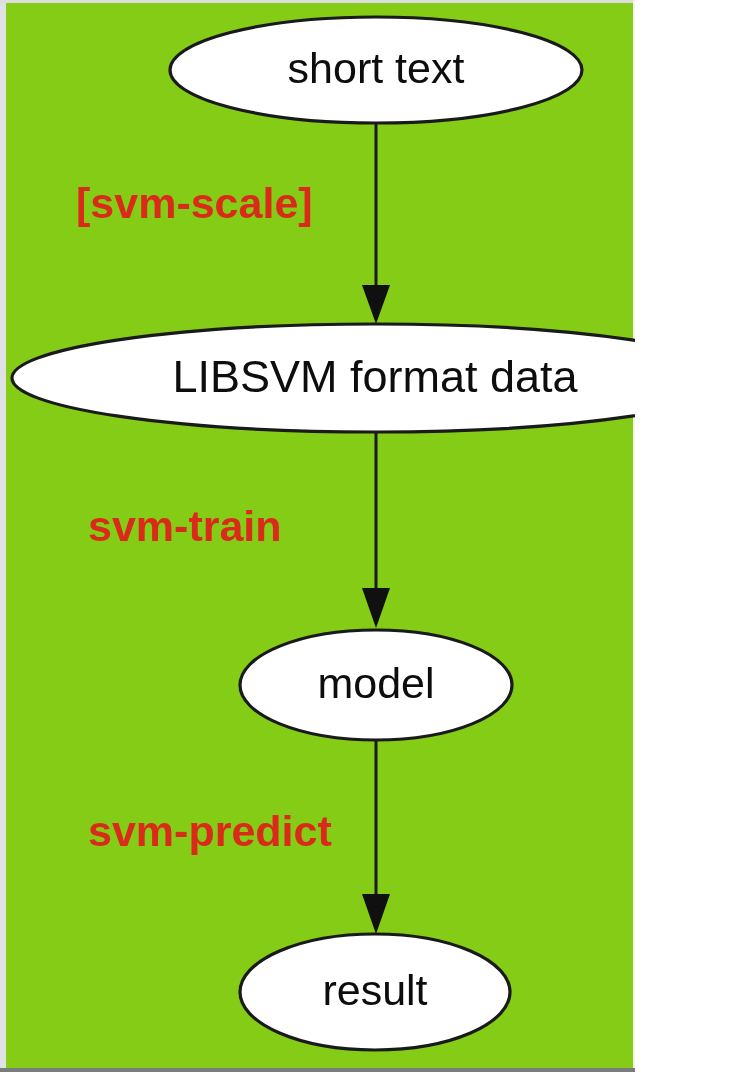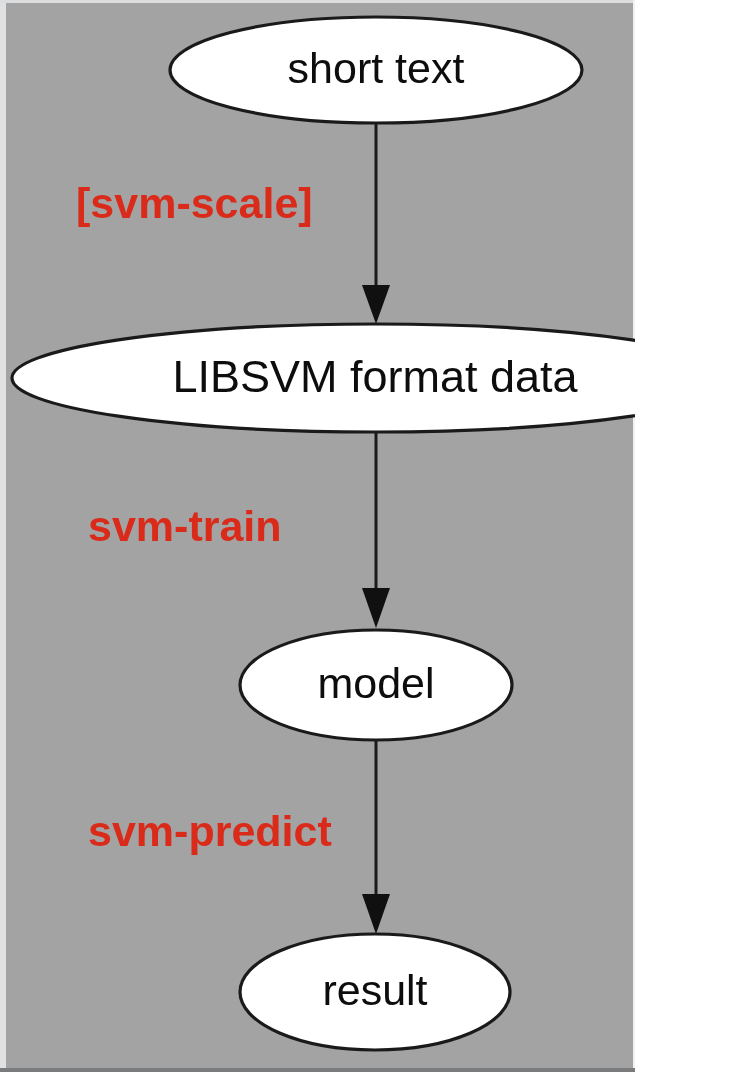--- a/index.html
+++ b/index.html
@@ -11,7 +11,7 @@
     position: relative;
     width: 635px;
     height: 1072px;
-    background: #a3a3a3;
+    background: #84cc16;
     overflow: hidden;
     font-family: "Liberation Sans", sans-serif;
   }

